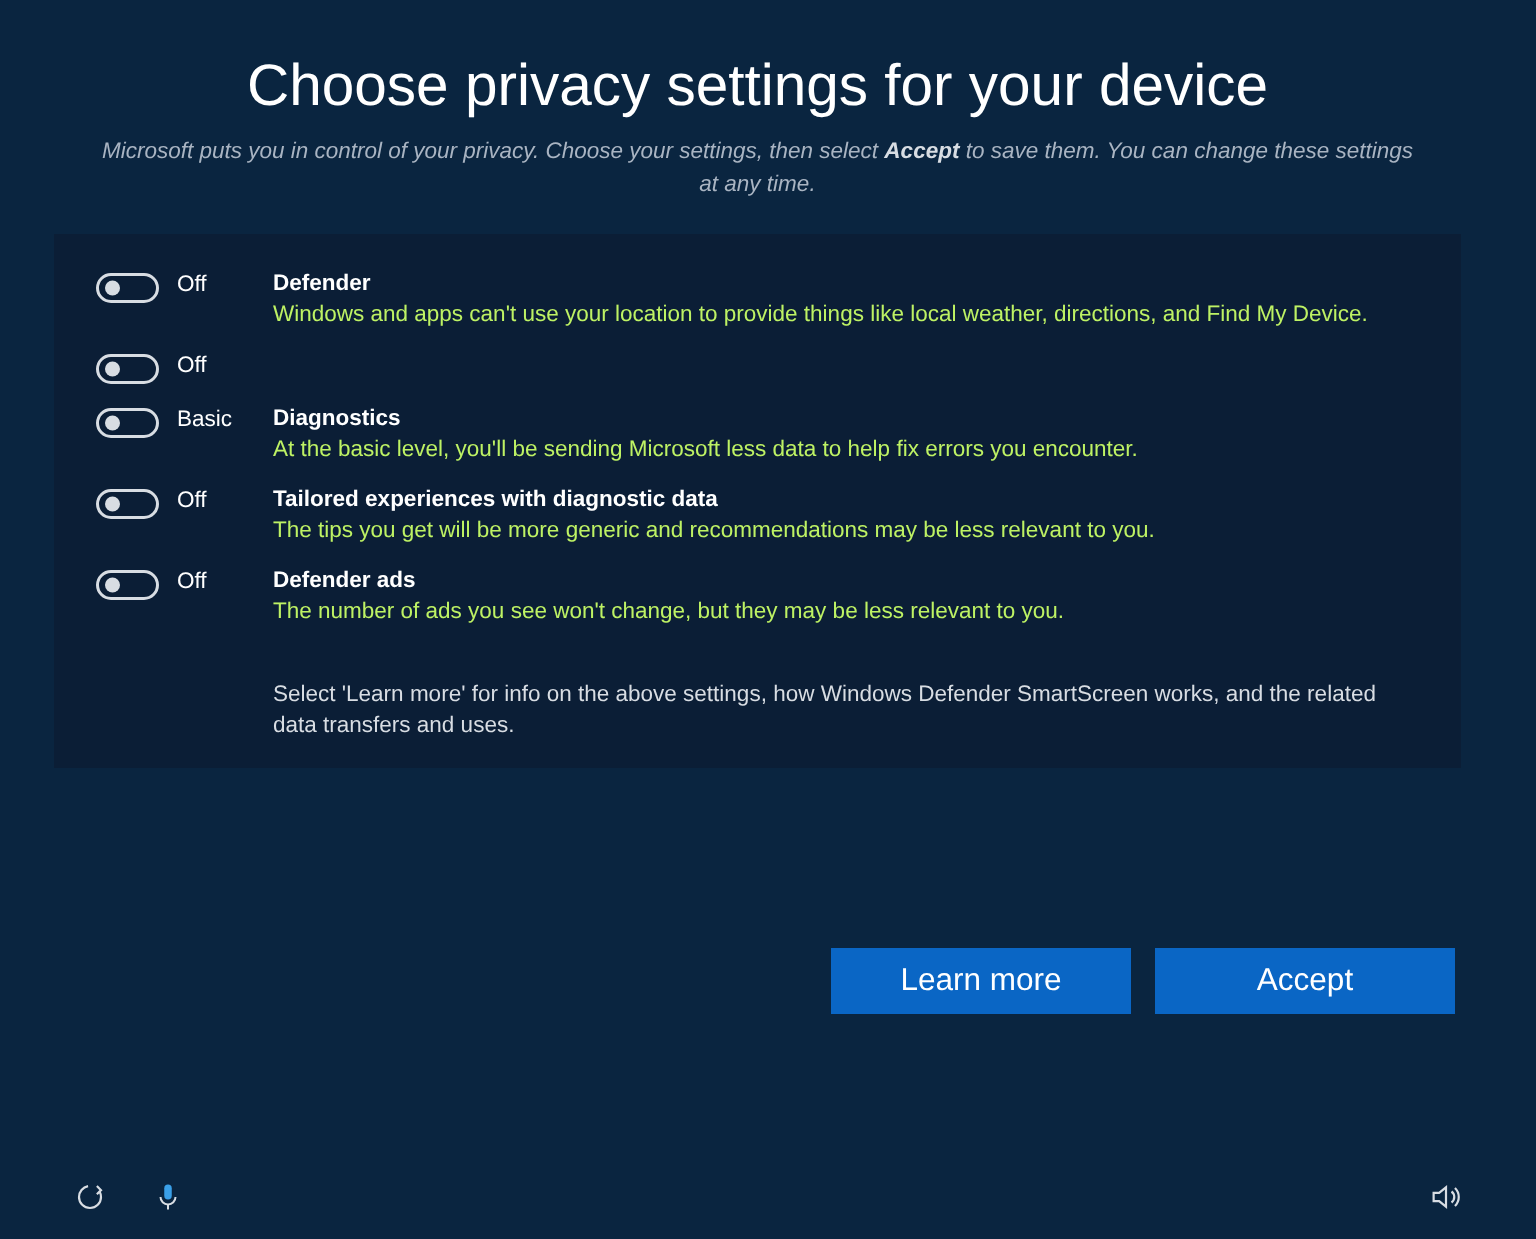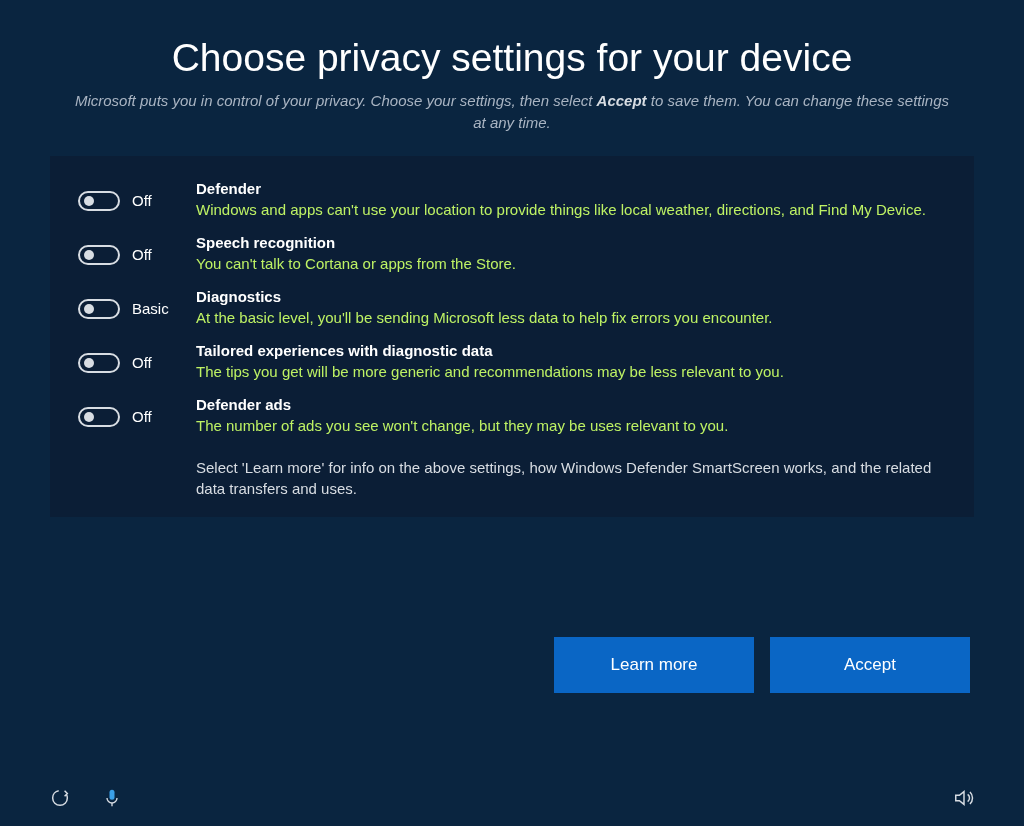--- a/index.html
+++ b/index.html
@@ -11,7 +11,7 @@
     position: relative;
   }
   .page {
-    padding: 36px 50px 20px 50px;
+    padding: 36px 50px 20px 36px;
   }
   .title {
     font-size: 39px;

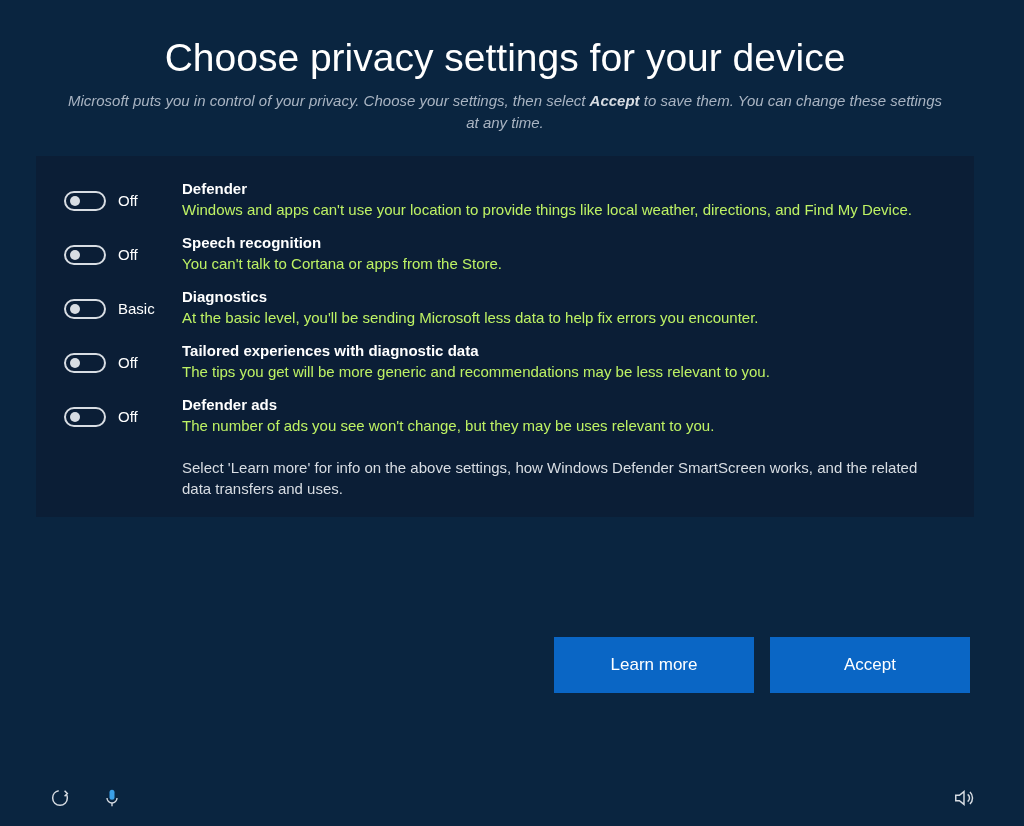--- a/index.html
+++ b/index.html
@@ -36,7 +36,7 @@
   }
   .row {
     display: flex;
-    align-items: center;
+    align-items: flex-start;
     padding: 8px 0 6px 0;
   }
   .toggle {

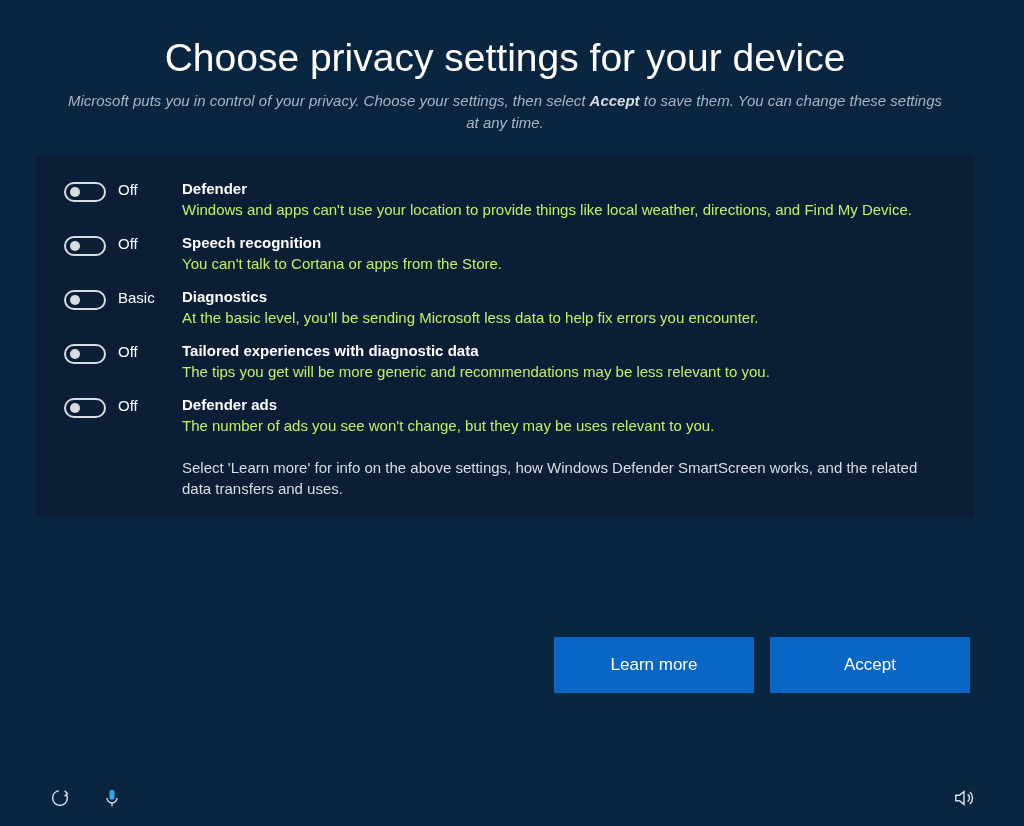--- a/index.html
+++ b/index.html
@@ -157,10 +157,6 @@
           <div class="knob"></div>
         </div>
       <div class="toggle-label">Off</div>
-      <div class="content">
-        <div class="setting-title">Speech recognition</div>
-        <div class="setting-desc">You can't talk to Cortana or apps from the Store.</div>
-      </div>
     </div>
 
     <div class="row">

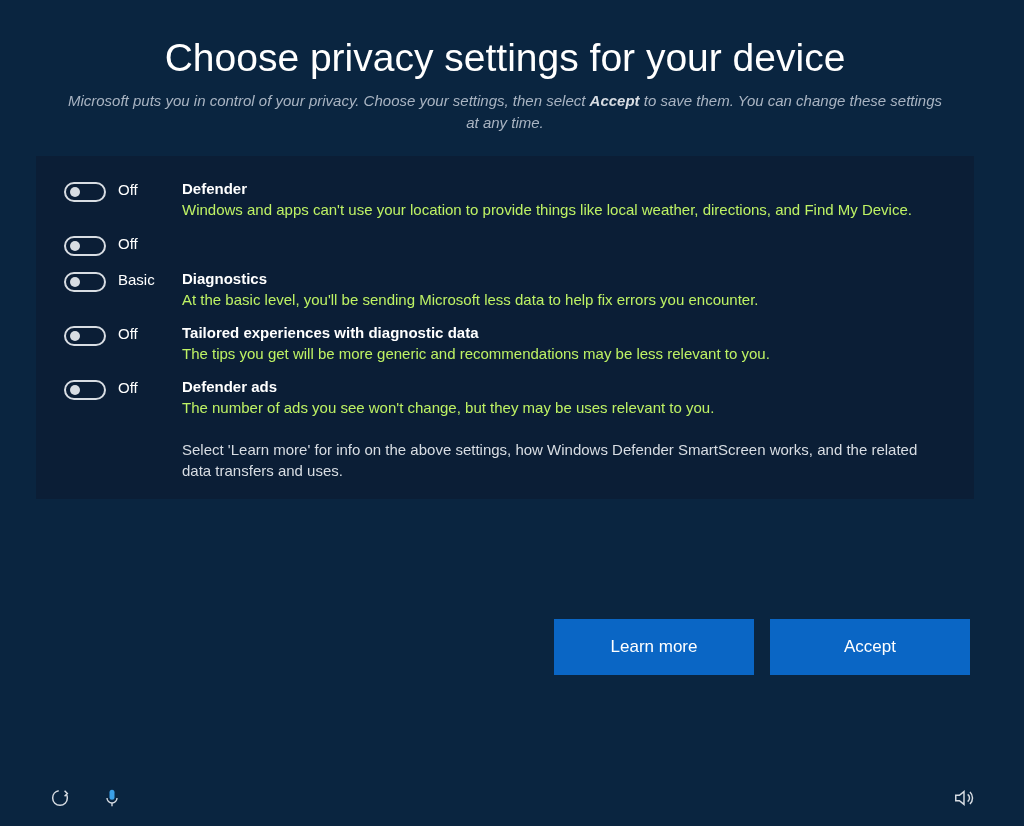--- a/index.html
+++ b/index.html
@@ -188,7 +188,7 @@
       <div class="toggle-label">Off</div>
       <div class="content">
         <div class="setting-title">Defender ads</div>
-        <div class="setting-desc">The number of ads you see won't change, but they may be uses relevant to you.</div>
+        <div class="setting-desc">The number of ads you see won't change, but they may be less relevant to you.</div>
       </div>
     </div>
 

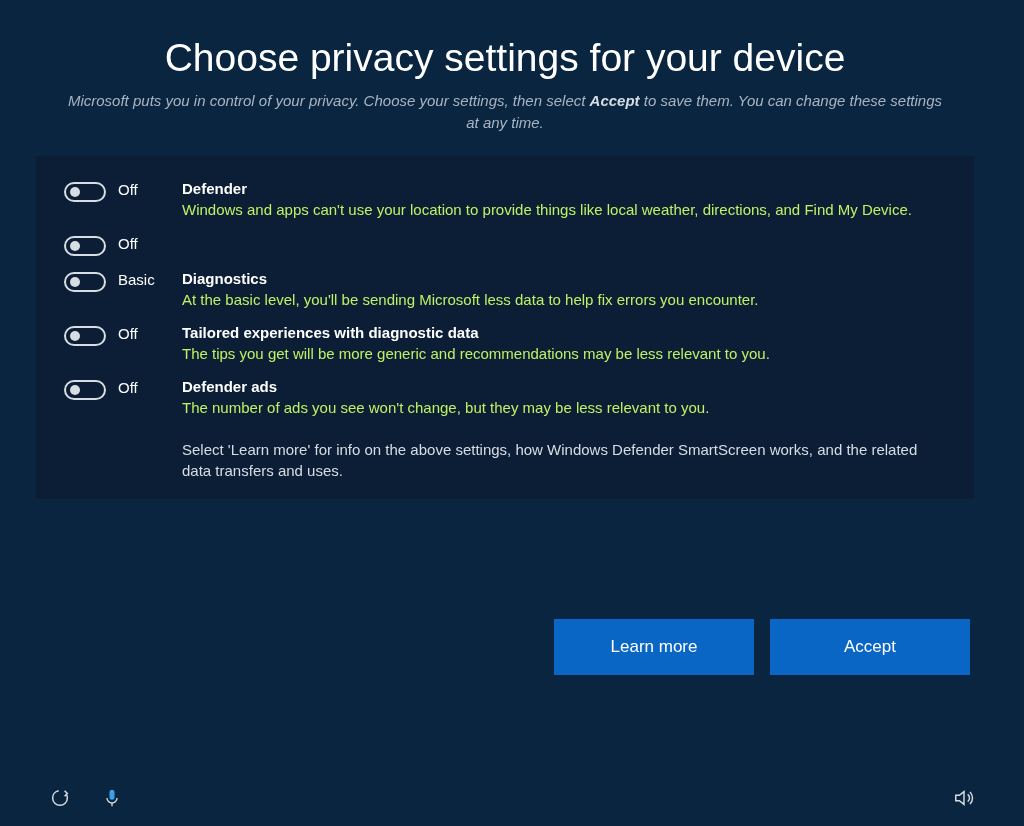--- a/index.html
+++ b/index.html
@@ -84,7 +84,7 @@
     font-size: 15px;
     color: #d8dde3;
     line-height: 1.4;
-    margin-top: 15px;
+    margin-top: 28px;
     margin-left: 118px;
   }
   .buttons {

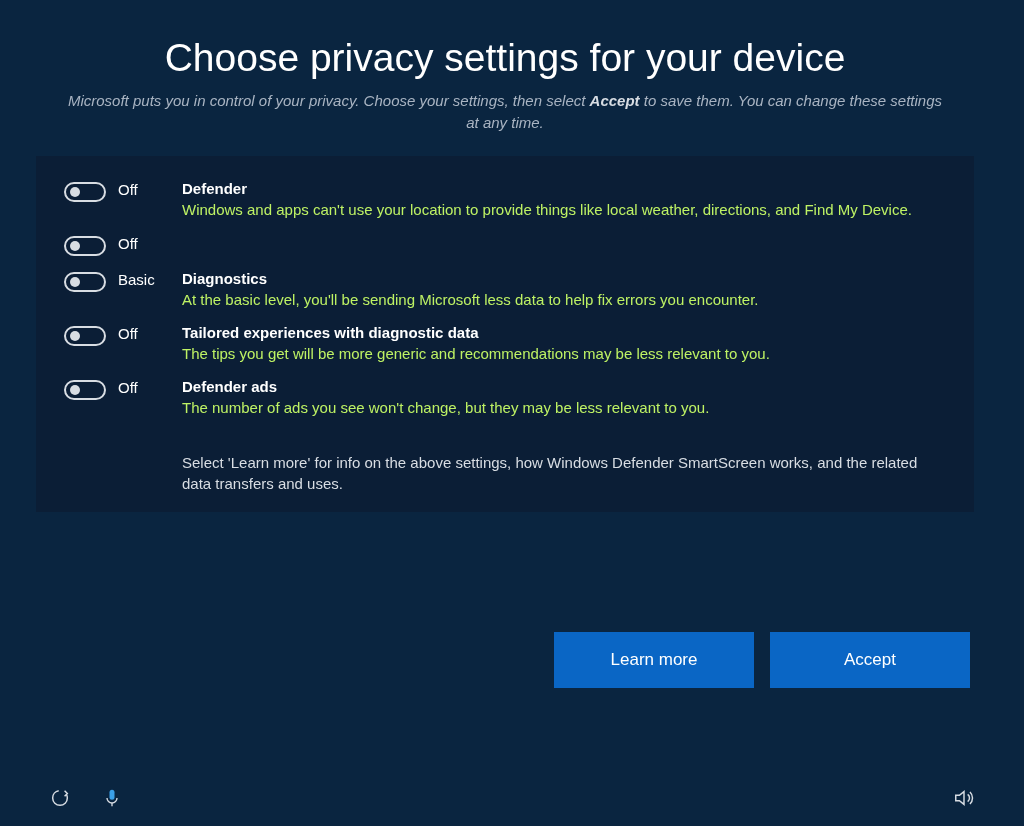--- a/index.html
+++ b/index.html
@@ -96,11 +96,11 @@
   }
   .btn {
     width: 200px;
-    height: 56px;
+    height: 44px;
     background: #0a66c5;
     color: #ffffff;
     border: none;
-    font-size: 17px;
+    font-size: 21px;
     font-family: inherit;
     cursor: pointer;
     display: flex;

